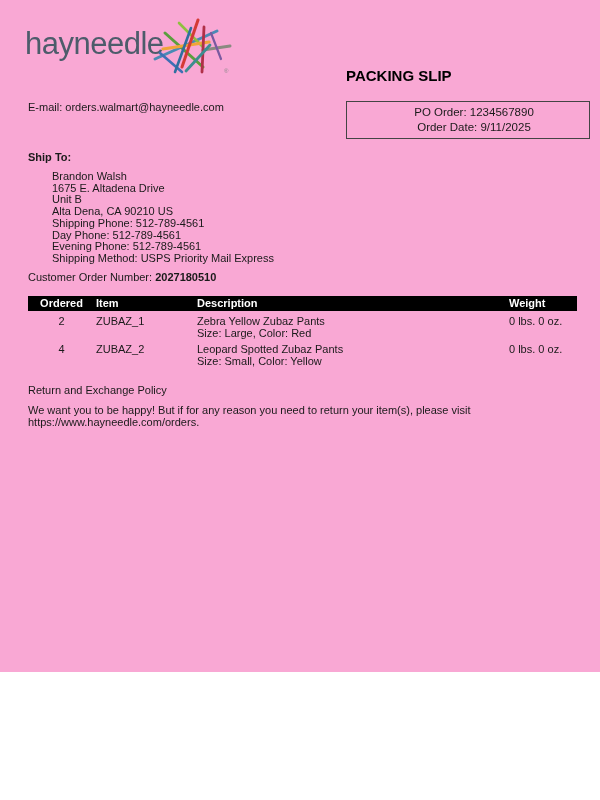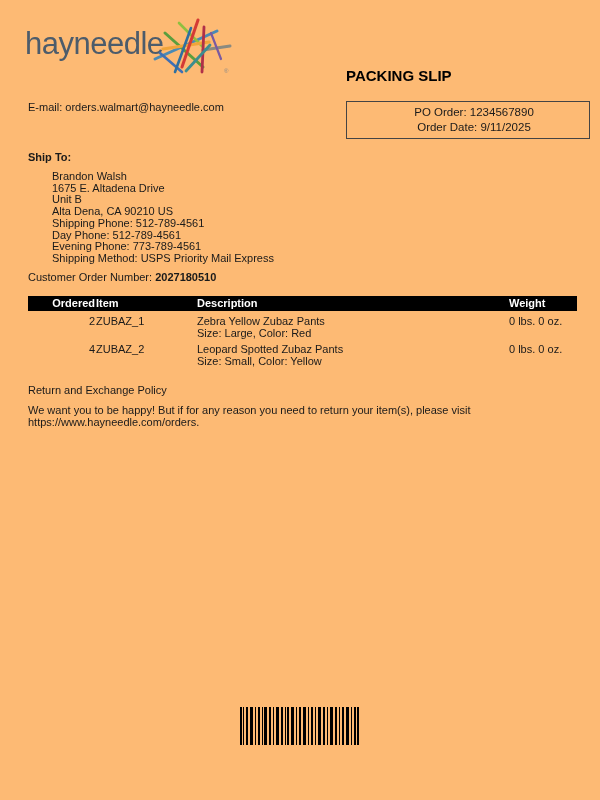--- a/index.html
+++ b/index.html
@@ -6,8 +6,8 @@
   .page {
     position: relative;
     width: 600px;
-    height: 800px;
-    background: #fdba74;
+    height: 672px;
+    background: #f9a8d4;
     font-family: "Liberation Sans", sans-serif;
     color: #1a1a1a;
     overflow: hidden;

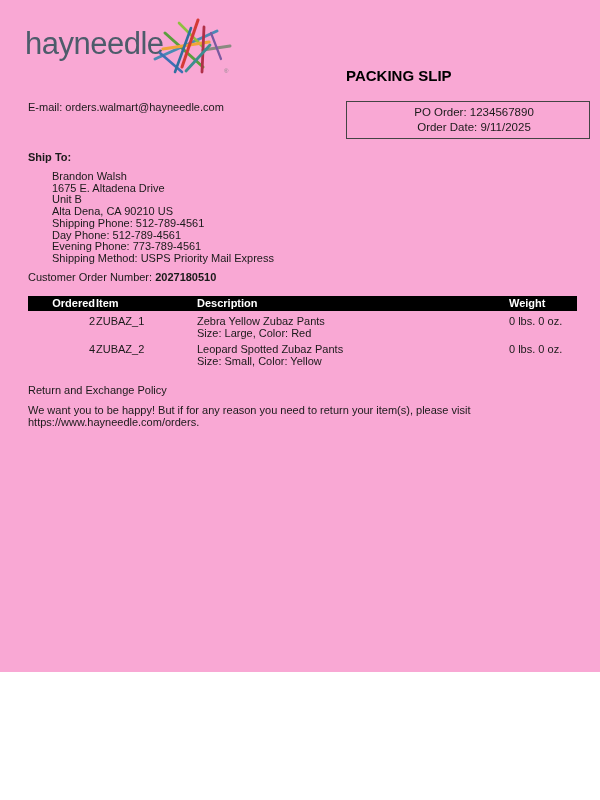--- a/index.html
+++ b/index.html
@@ -164,7 +164,7 @@
     <div>Alta Dena, CA 90210 US</div>
     <div>Shipping Phone: 512-789-4561</div>
     <div>Day Phone: 512-789-4561</div>
-    <div>Evening Phone: 773-789-4561</div>
+    <div>Evening Phone: 512-789-4561</div>
     <div>Shipping Method: USPS Priority Mail Express</div>
   </div>
 

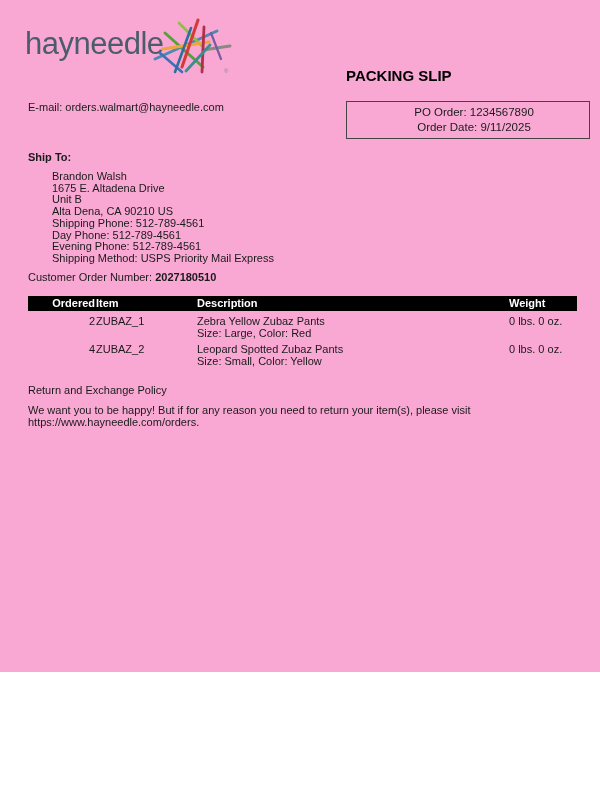--- a/index.html
+++ b/index.html
@@ -102,7 +102,7 @@
     line-height: 12px;
     padding-top: 4px;
   }
-  .col-ordered { text-align: right; }
+  .col-ordered { text-align: center; }
   .col-item, .col-desc, .col-weight { text-align: left; padding-left: 1px; }
   
   .return-heading {

